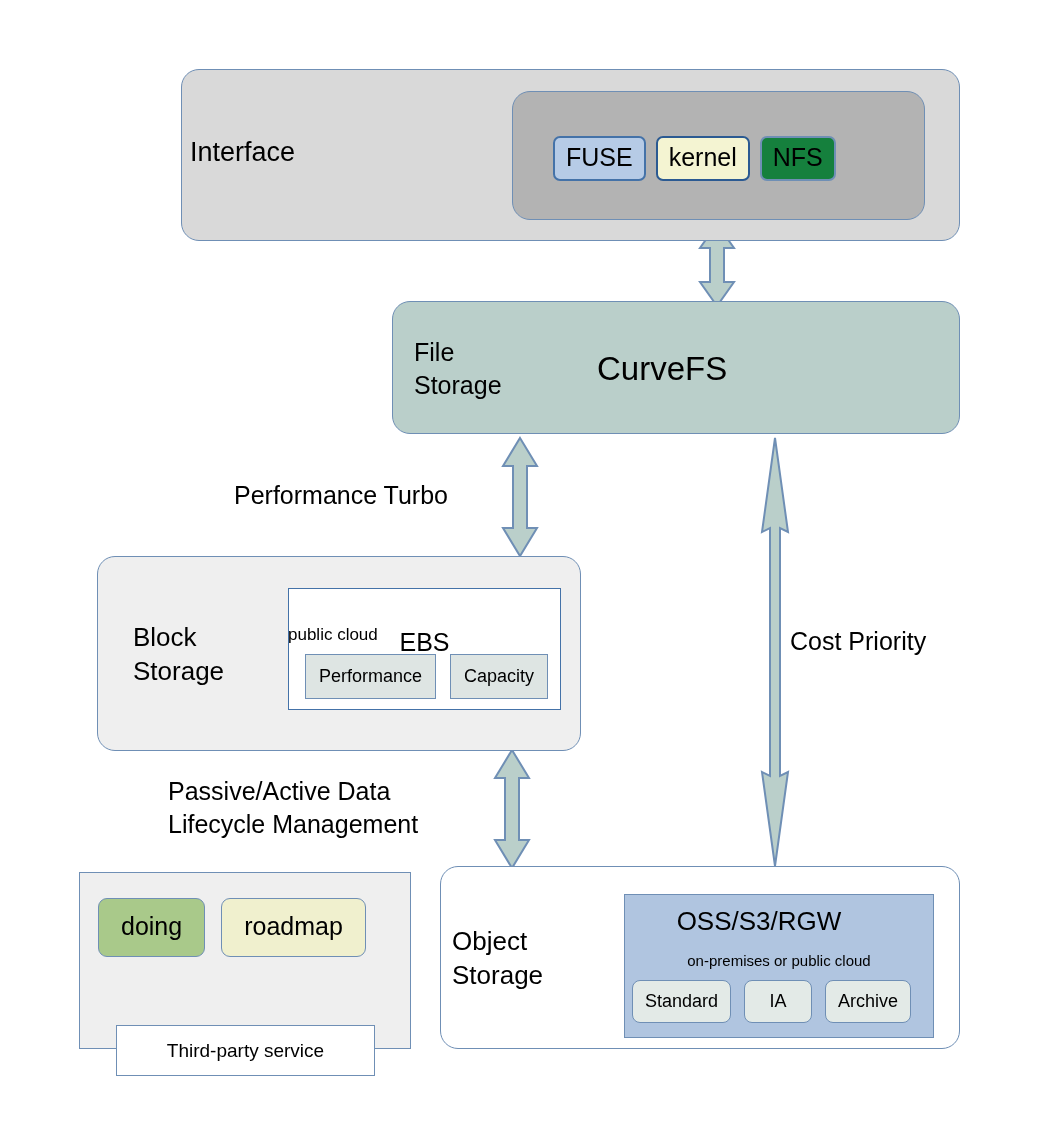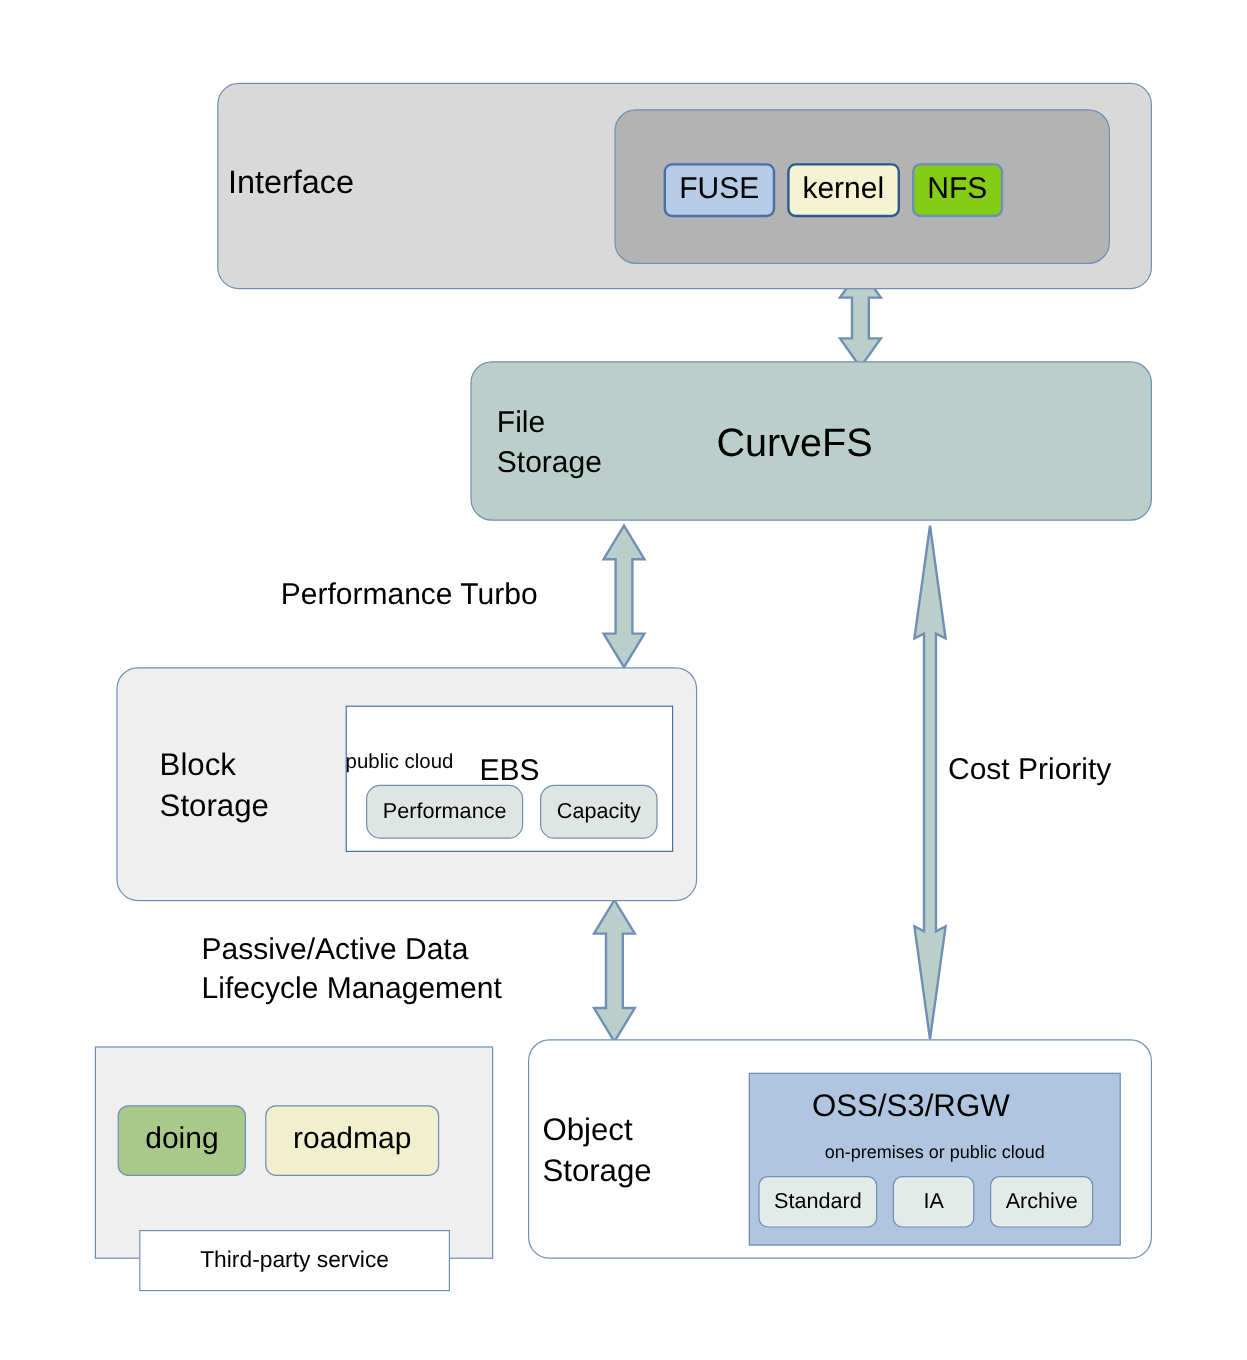--- a/index.html
+++ b/index.html
@@ -59,7 +59,7 @@
   }
   .chip-fuse { background: #b6cbe6; border: 2px solid #4472a8; text-align: center; }
   .chip-kernel { background: #f4f4d2; border: 2.5px solid #2b5a92; }
-  .chip-nfs { background: #84cc16; border: 2px solid #6f8fb5; }
+  .chip-nfs { background: #15803d; border: 2px solid #6f8fb5; }
 
   
   #curvefs-box {

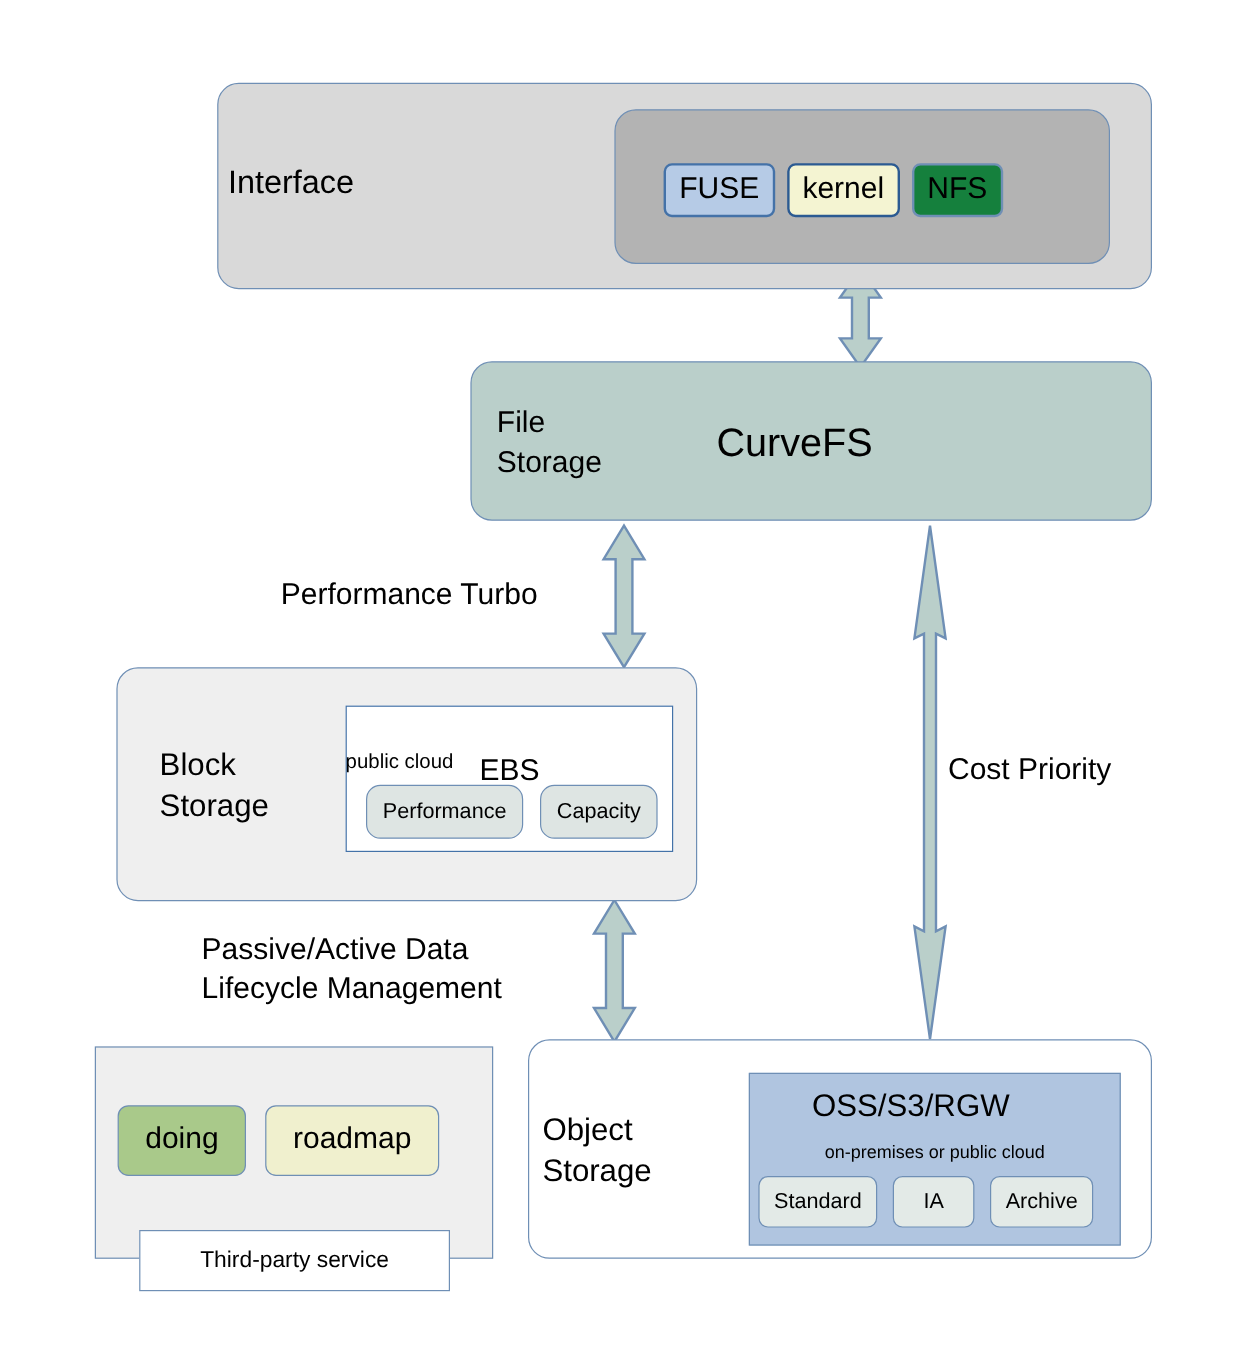--- a/index.html
+++ b/index.html
@@ -122,7 +122,7 @@
     box-sizing: border-box;
     background: #dee5e3;
     border: 1.5px solid #6f8fb5;
-    border-radius: 12px;
+    border-radius: 0;
     font-size: 18px;
     line-height: 1;
     padding: 12px 13px 13px 13px;

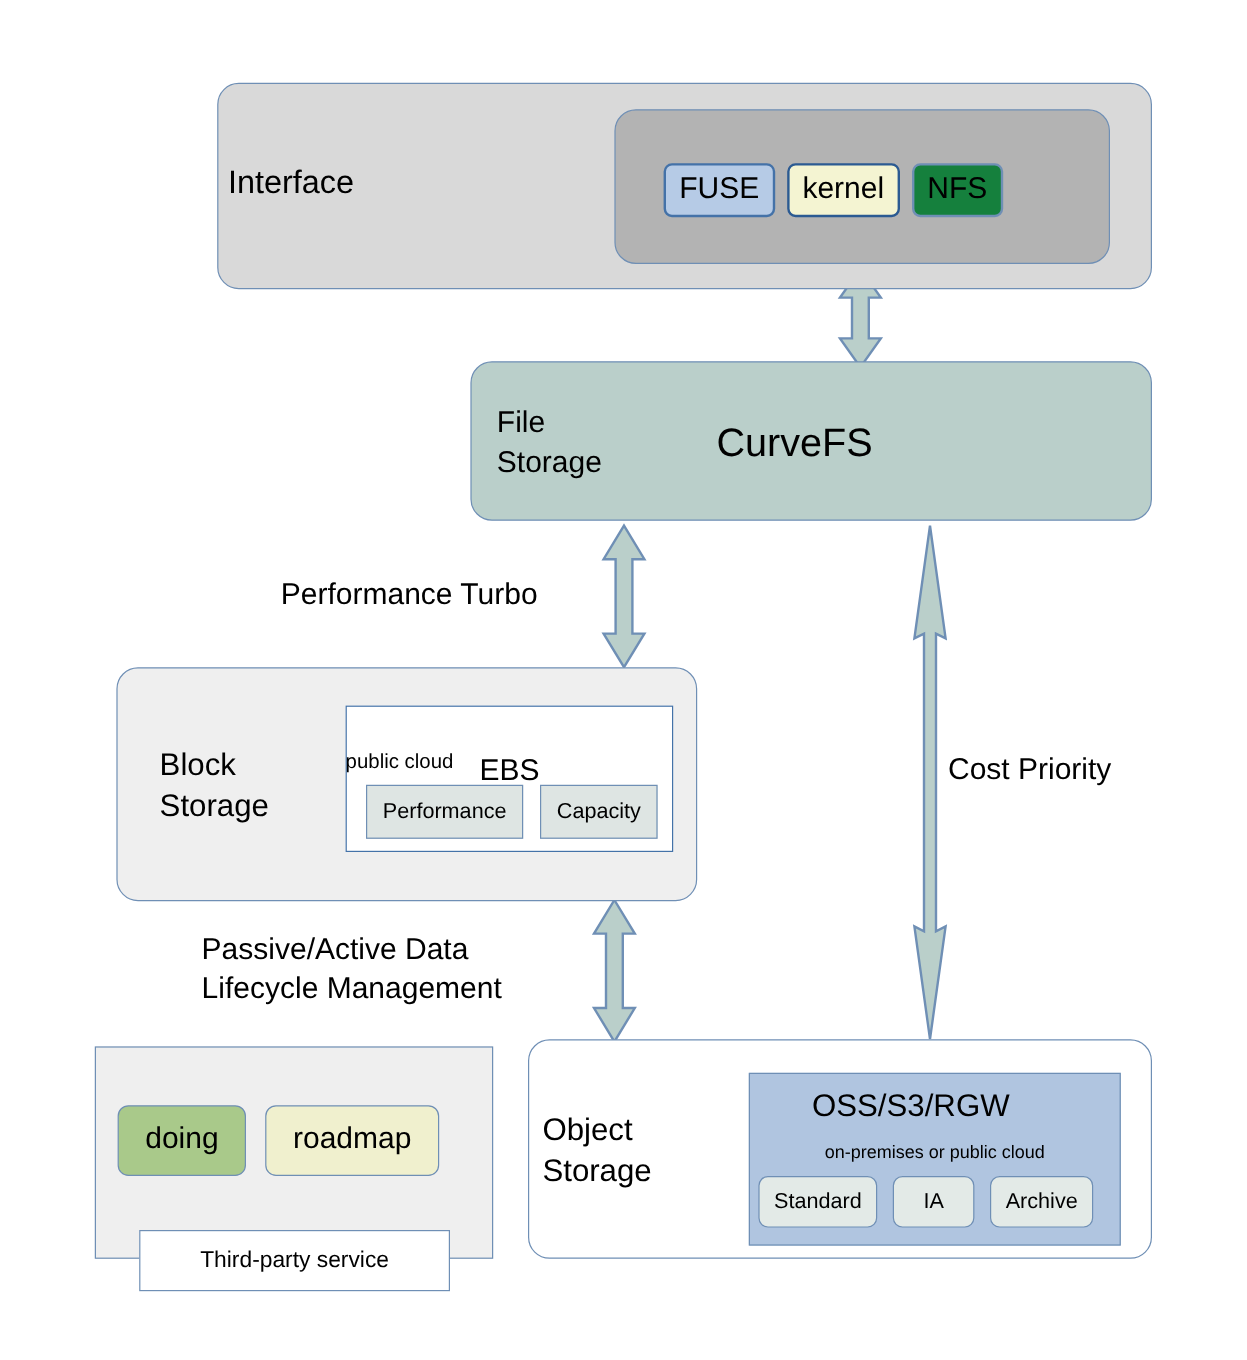--- a/index.html
+++ b/index.html
@@ -188,7 +188,7 @@
   }
   #legend-row {
     position: absolute;
-    left: 98px; top: 921px;
+    left: 98px; top: 898px;
     display: flex;
     gap: 16px;
   }

